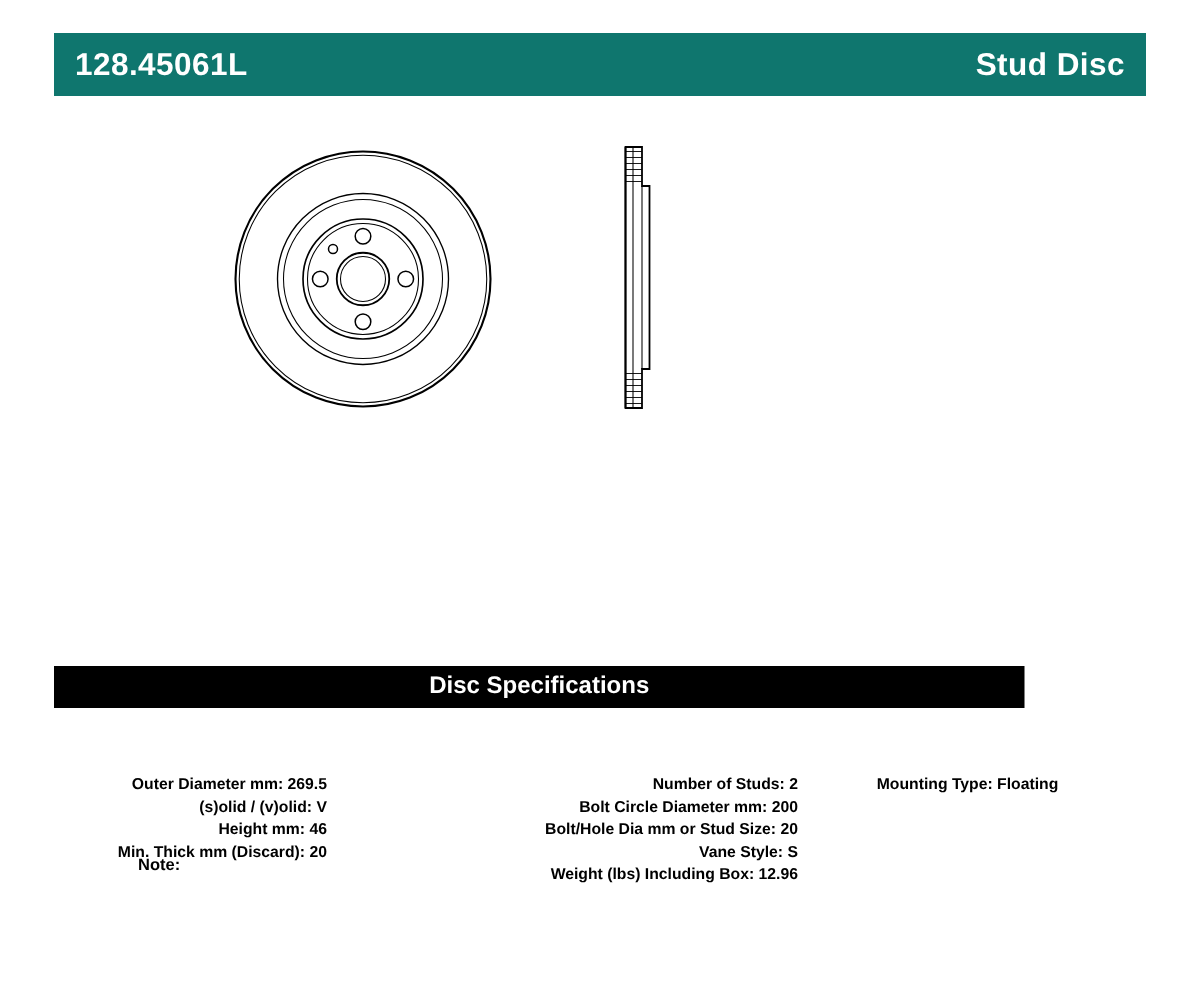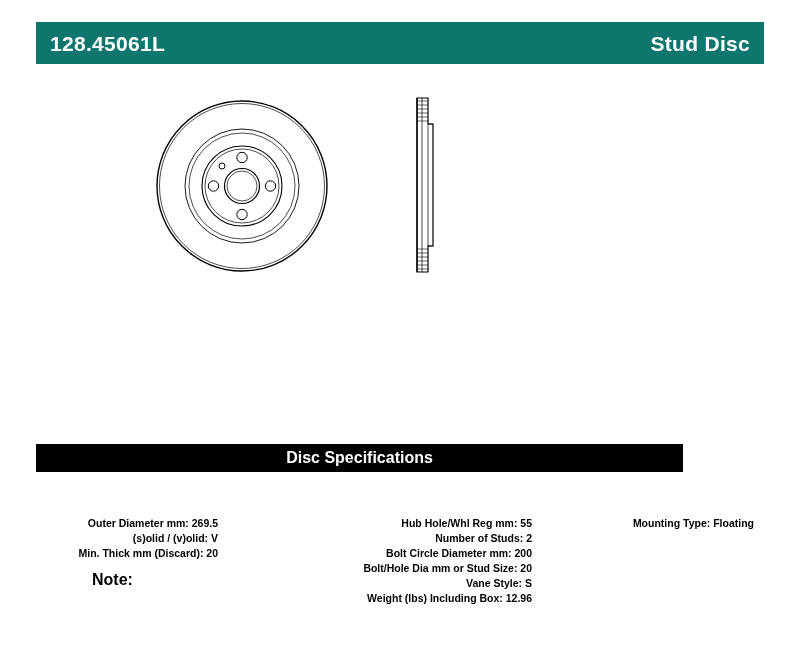--- a/index.html
+++ b/index.html
@@ -195,7 +195,6 @@
   </div>
 
   <div class="spec-col col-mid">
-    <div class="spec-line">Hub Hole/Whl Reg mm: 55</div>
     <div class="spec-line">Number of Studs: 2</div>
     <div class="spec-line">Bolt Circle Diameter mm: 200</div>
     <div class="spec-line">Bolt/Hole Dia mm or Stud Size: 20</div>

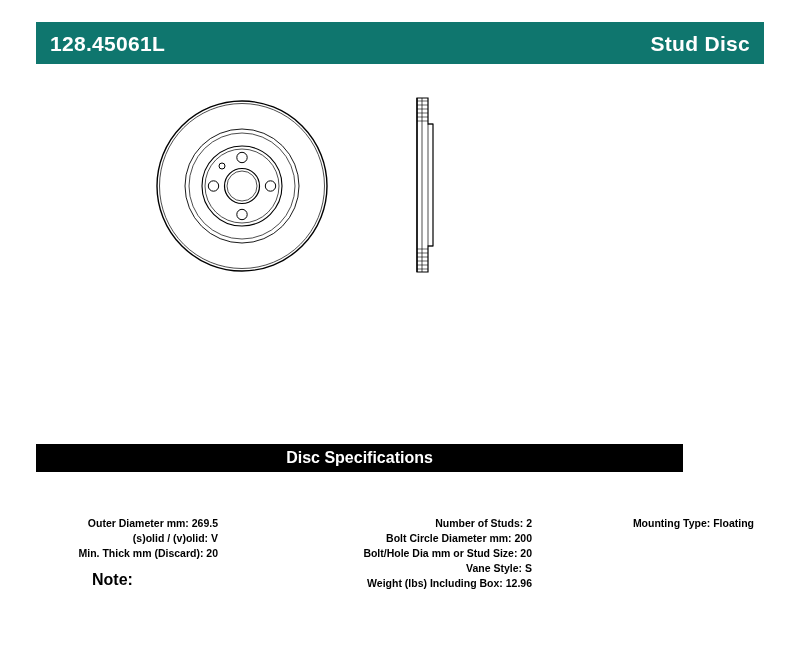--- a/index.html
+++ b/index.html
@@ -104,7 +104,7 @@
   }
   .col-right {
     flex: 1;
-    text-align: right;
+    text-align: center;
     padding-right: 10px;
   }
   .spec-line {

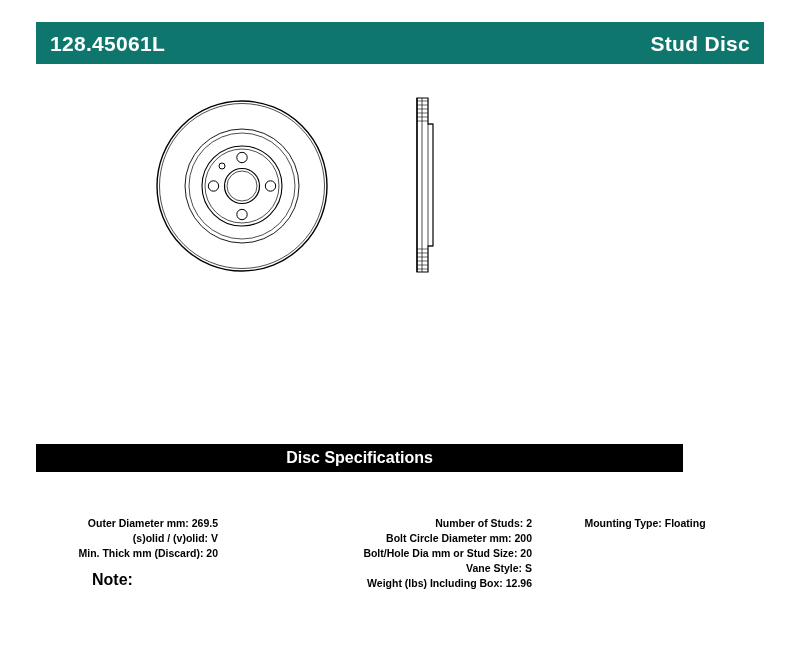--- a/index.html
+++ b/index.html
@@ -191,6 +191,7 @@
   <div class="spec-col col-left">
     <div class="spec-line">Outer Diameter mm: 269.5</div>
     <div class="spec-line">(s)olid / (v)olid: V</div>
+    <div class="spec-line">Height mm: 46</div>
     <div class="spec-line">Min. Thick mm (Discard): 20</div>
   </div>
 

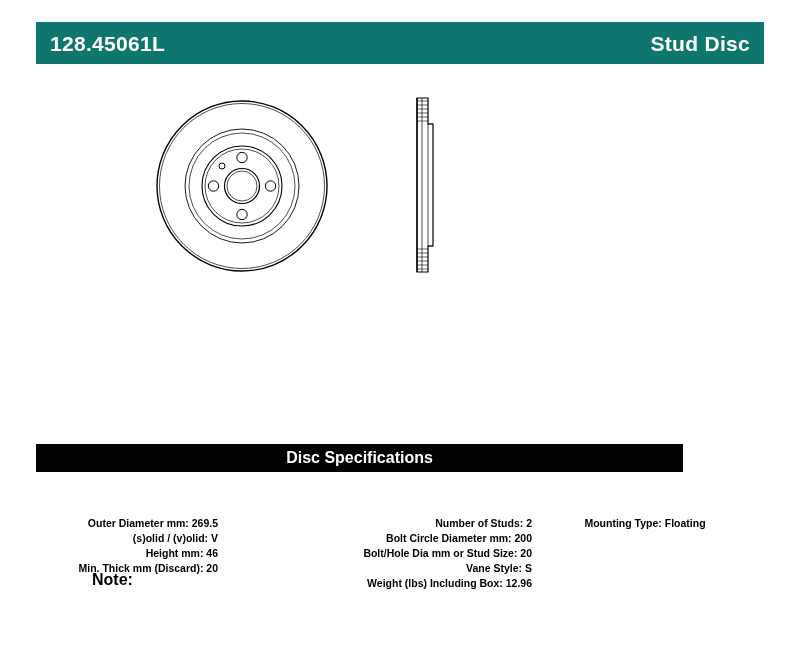--- a/index.html
+++ b/index.html
@@ -116,7 +116,7 @@
     position: absolute;
     left: 92px;
     top: 571px;
-    font-size: 16px;
+    font-size: 11px;
     font-weight: bold;
   }
 </style>

